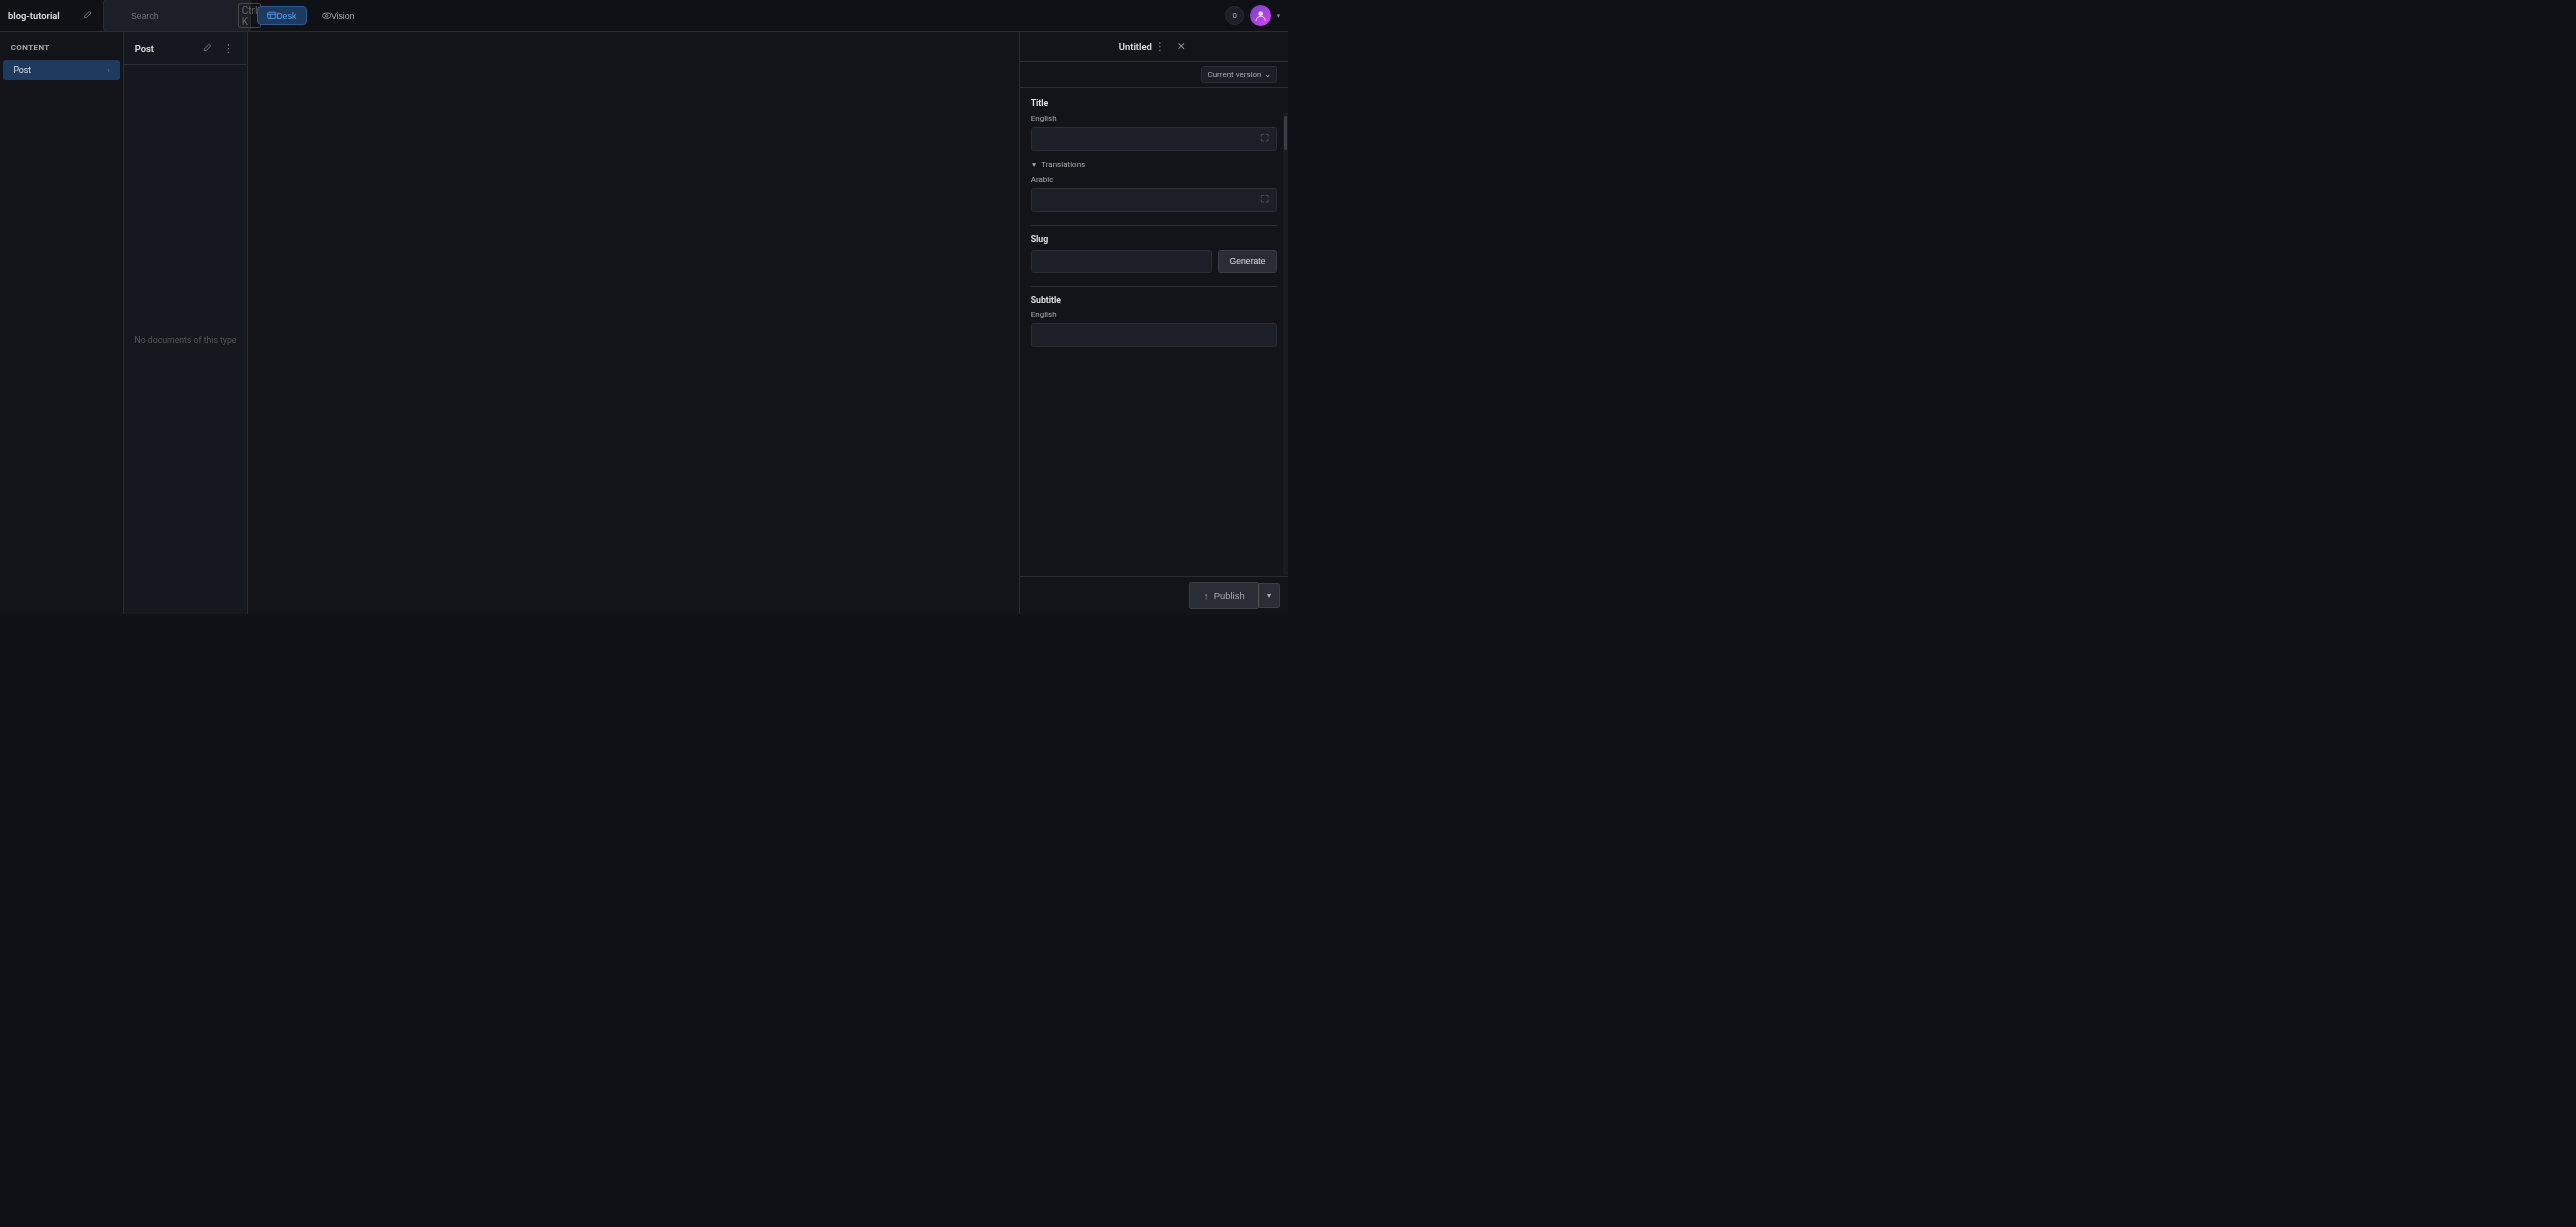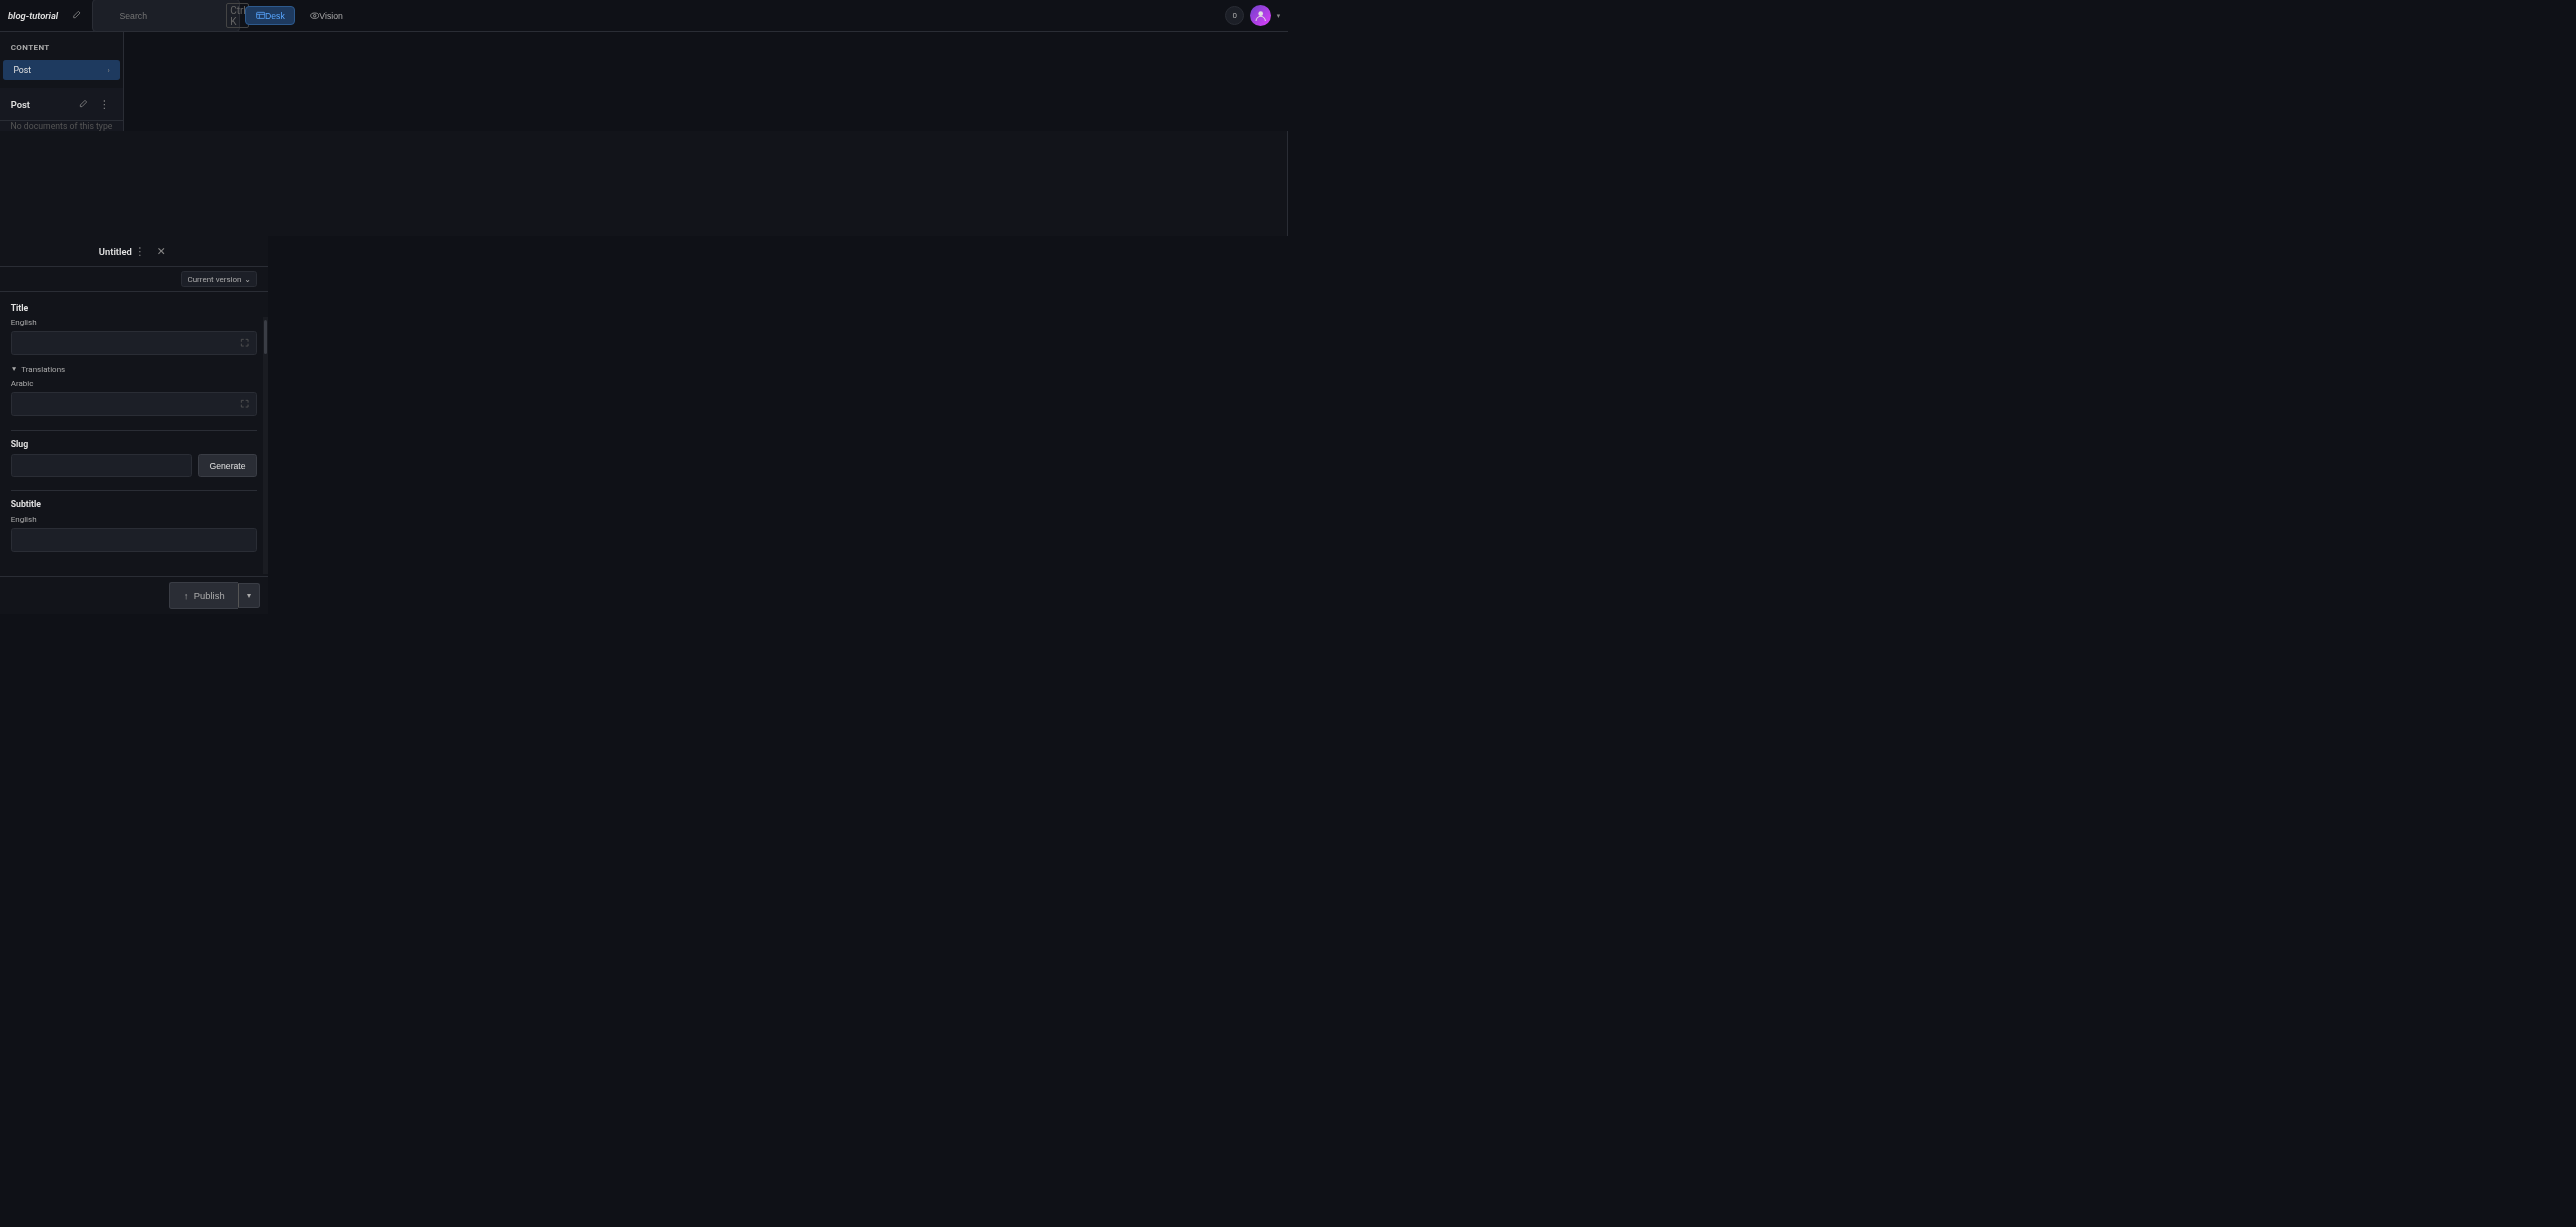--- a/index.html
+++ b/index.html
@@ -33,8 +33,7 @@
       color: #e0e0e0;
       font-weight: 600;
       font-size: 9.4px;
-      margin-right: 8px;
-      font-style: italic;
+      margin-right: 18px;
     }
 
     .nav-edit-icon {

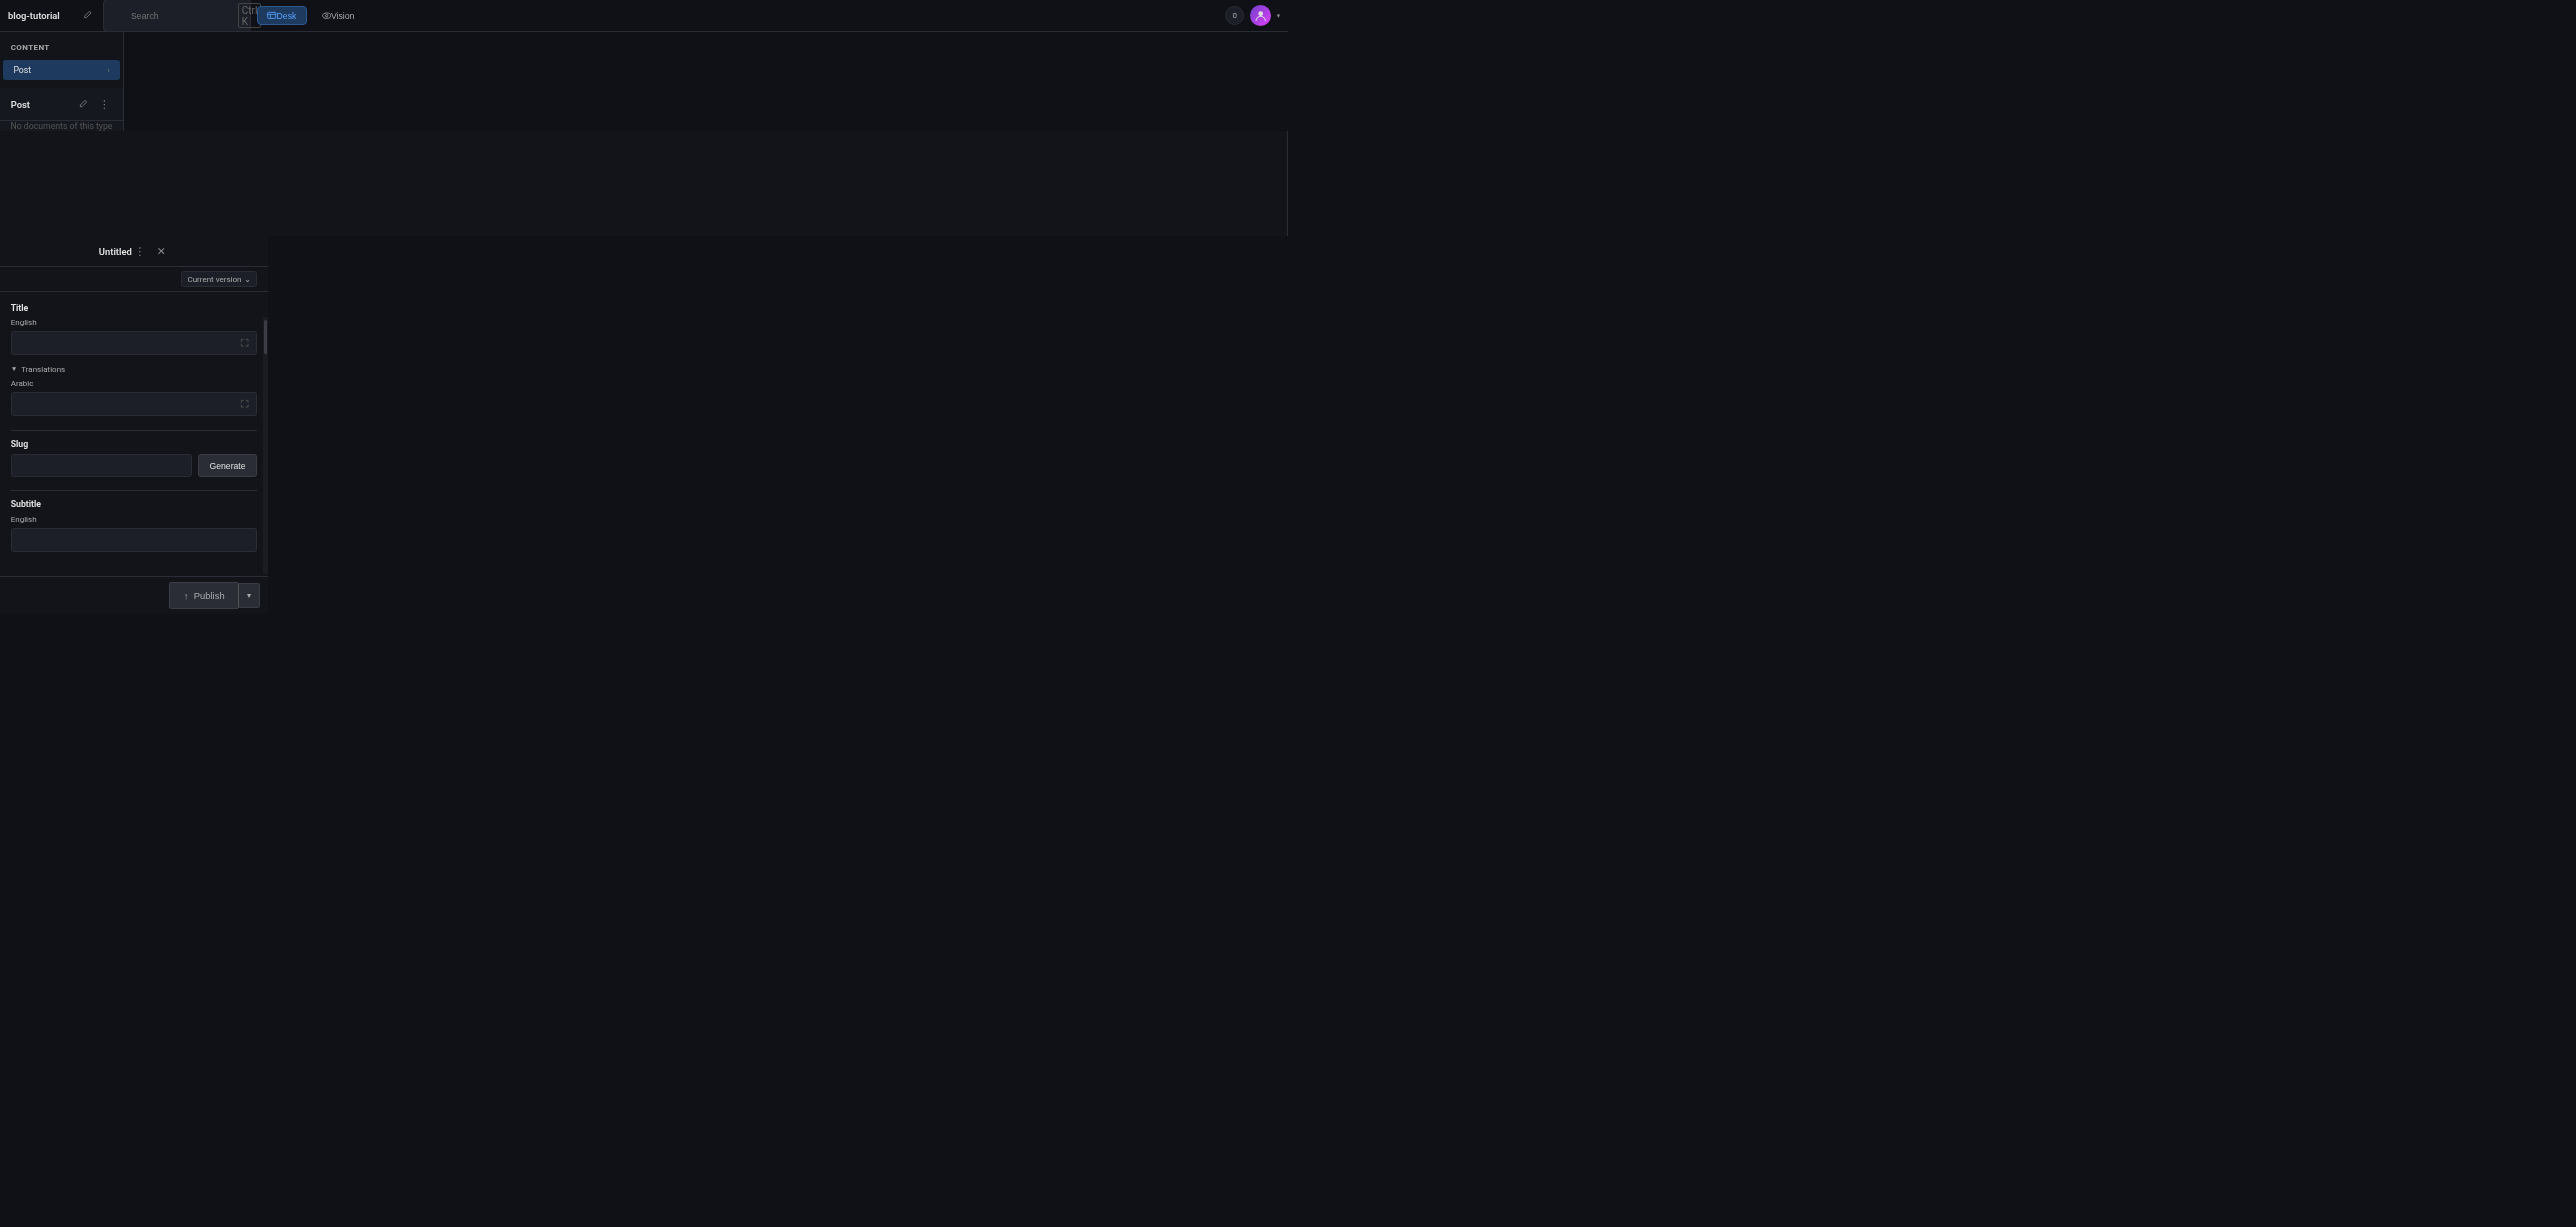--- a/index.html
+++ b/index.html
@@ -133,7 +133,6 @@
     .main-layout {
       display: flex;
       height: calc(614px - 32px);
-      flex-direction: column;
     }
 
     

